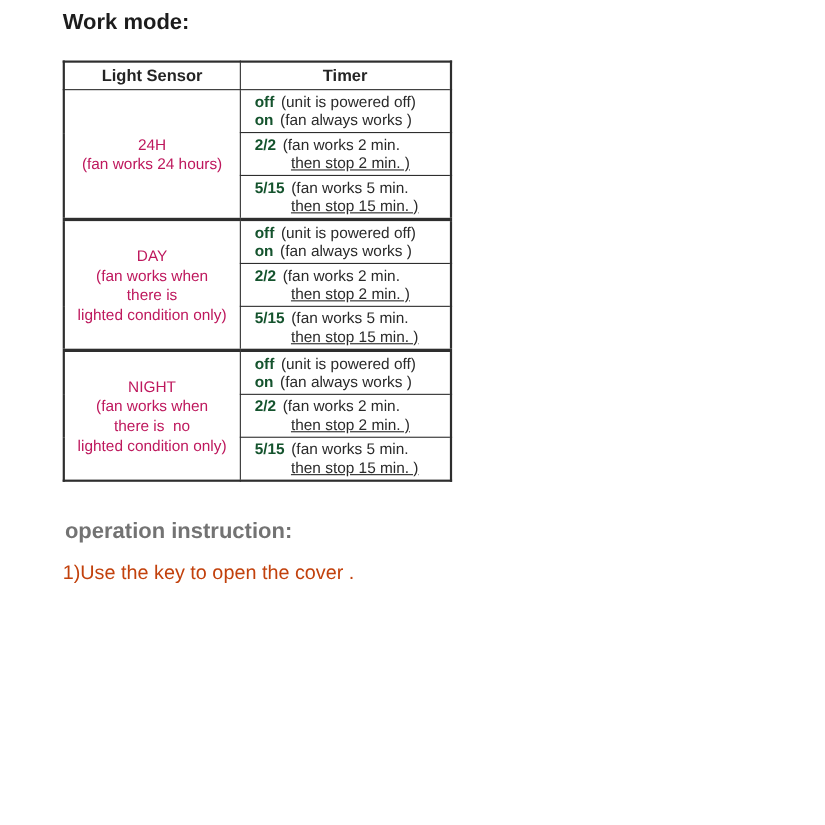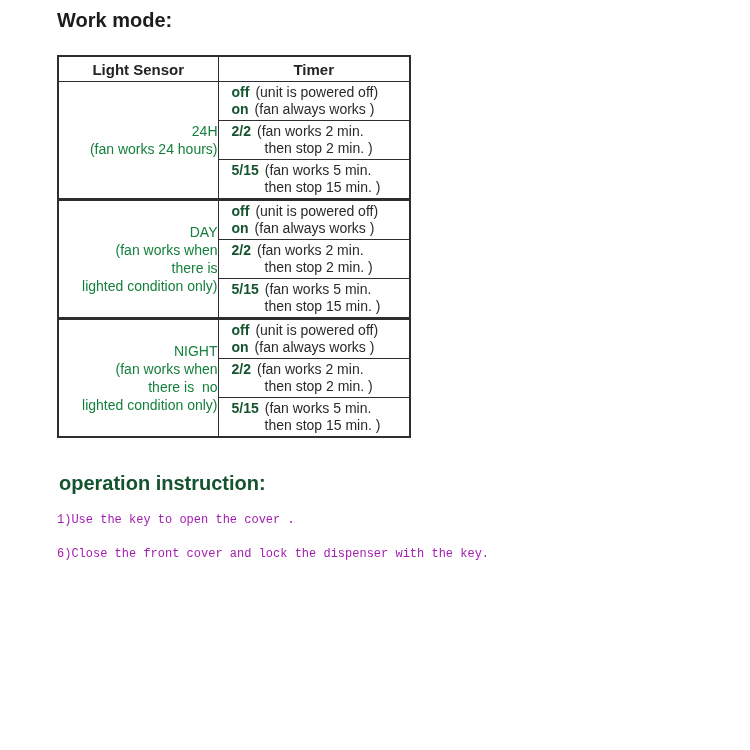--- a/index.html
+++ b/index.html
@@ -29,9 +29,9 @@
     height: 24px; text-align: center; padding: 0;
   }
   .workmode td.sensor {
-    text-align: right; vertical-align: middle;
+    text-align: center; vertical-align: middle;
     font-size: 14px; line-height: 18px;
-    white-space: pre-wrap; padding: 0; color: #15803d;
+    white-space: pre-wrap; padding: 0; color: #be185d;
   }
   .workmode td.timer {
     vertical-align: middle;

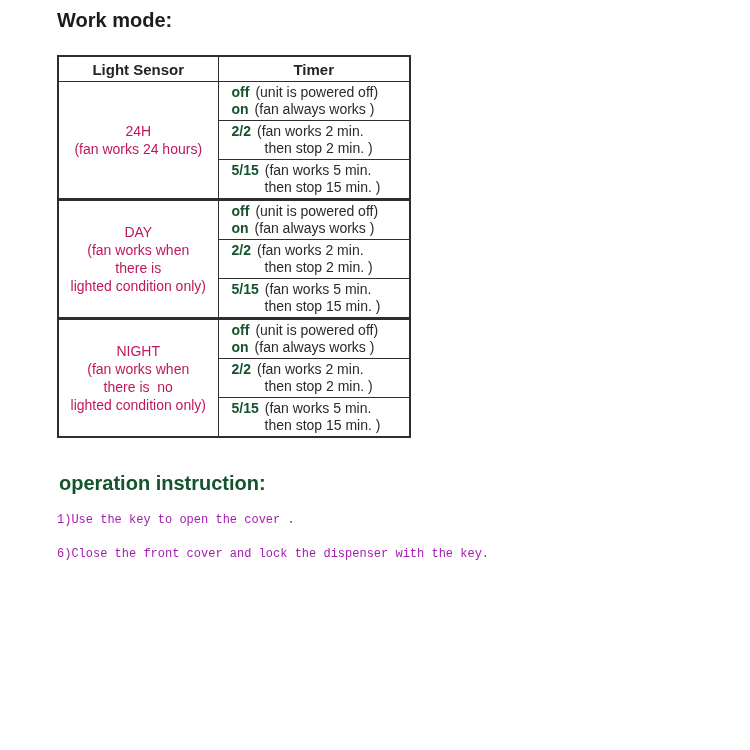--- a/index.html
+++ b/index.html
@@ -41,7 +41,7 @@
   }
   .workmode tr.group-start td { border-top-width: 3px; }
   .tline b { font-weight: bold; margin-right: 6px; color: #14532d; }
-  .tline.cont { padding-left: 33px; }
+  .tline.cont { padding-left: 33px; text-decoration: underline; }
 
   h2.subtitle {
     margin: 33px 0 0 59px;

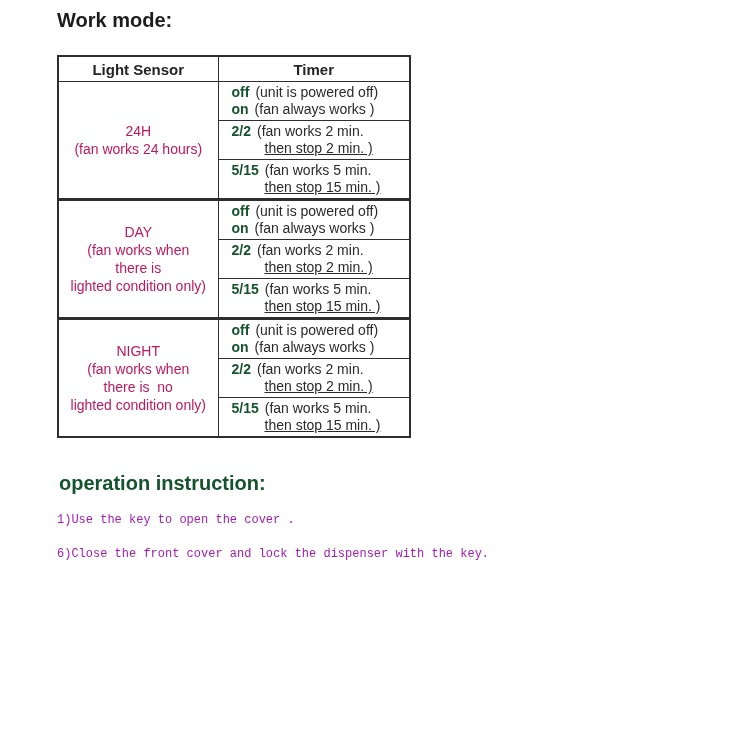--- a/index.html
+++ b/index.html
@@ -46,7 +46,7 @@
   h2.subtitle {
     margin: 33px 0 0 59px;
     font-size: 20px; line-height: 24px;
-    font-weight: bold; color: #14532d;
+    font-weight: bold; color: #737373;
   }
 
   .instructions {

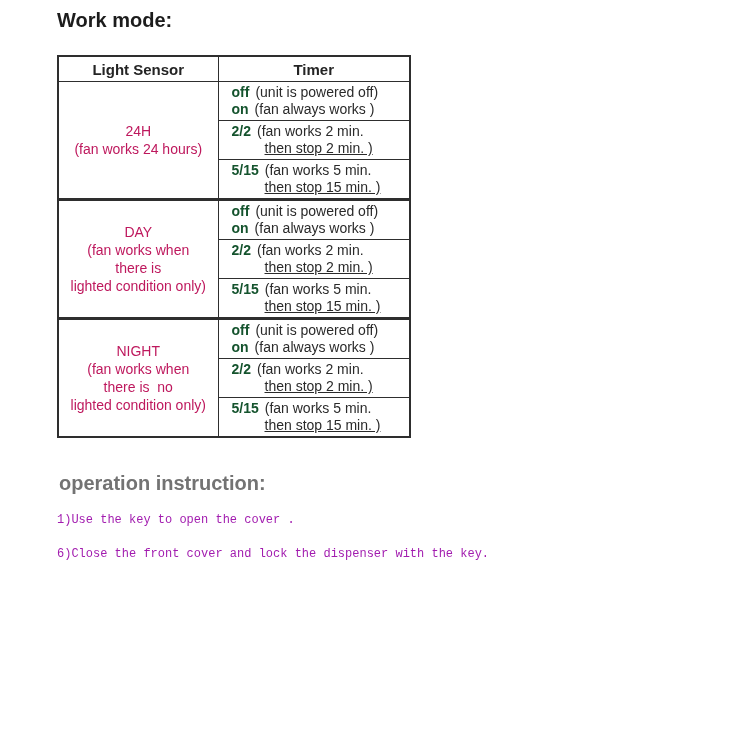--- a/index.html
+++ b/index.html
@@ -52,7 +52,7 @@
   .instructions {
     margin: 16px 0 0 57px;
     width: 655px;
-    font-size: 12px; color: #a21caf; font-family: Liberation Mono, monospace;
+    font-size: 18px; color: #c2410c;
   }
   .instructions p {
     margin: 0 0 16px 0;

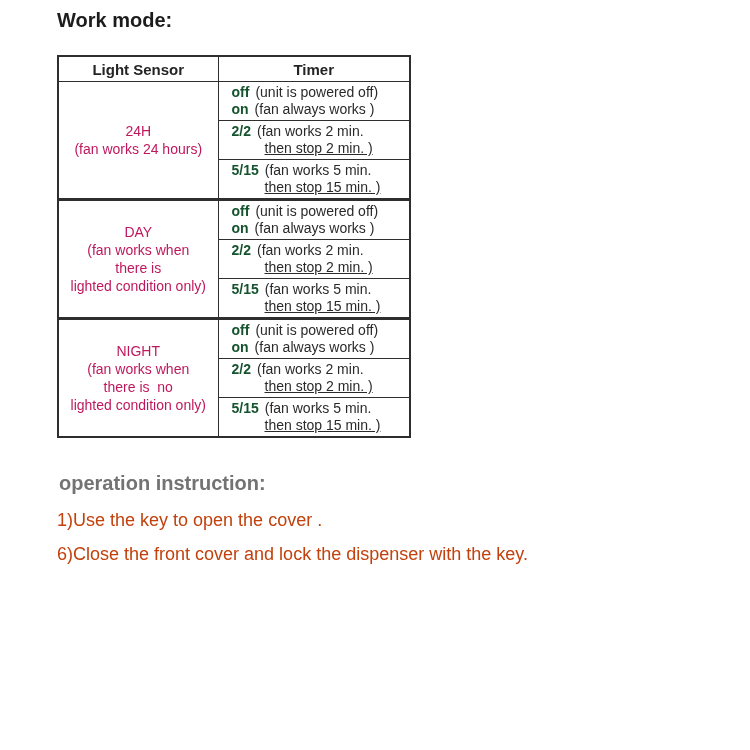--- a/index.html
+++ b/index.html
@@ -157,7 +157,6 @@
 
   <div class="instructions">
       <p>1)Use the key to open the cover .</p>
-      <p>6)Close the front cover and lock the dispenser with the key.</p>
     </div>
 
   <div class="artifact"></div>

